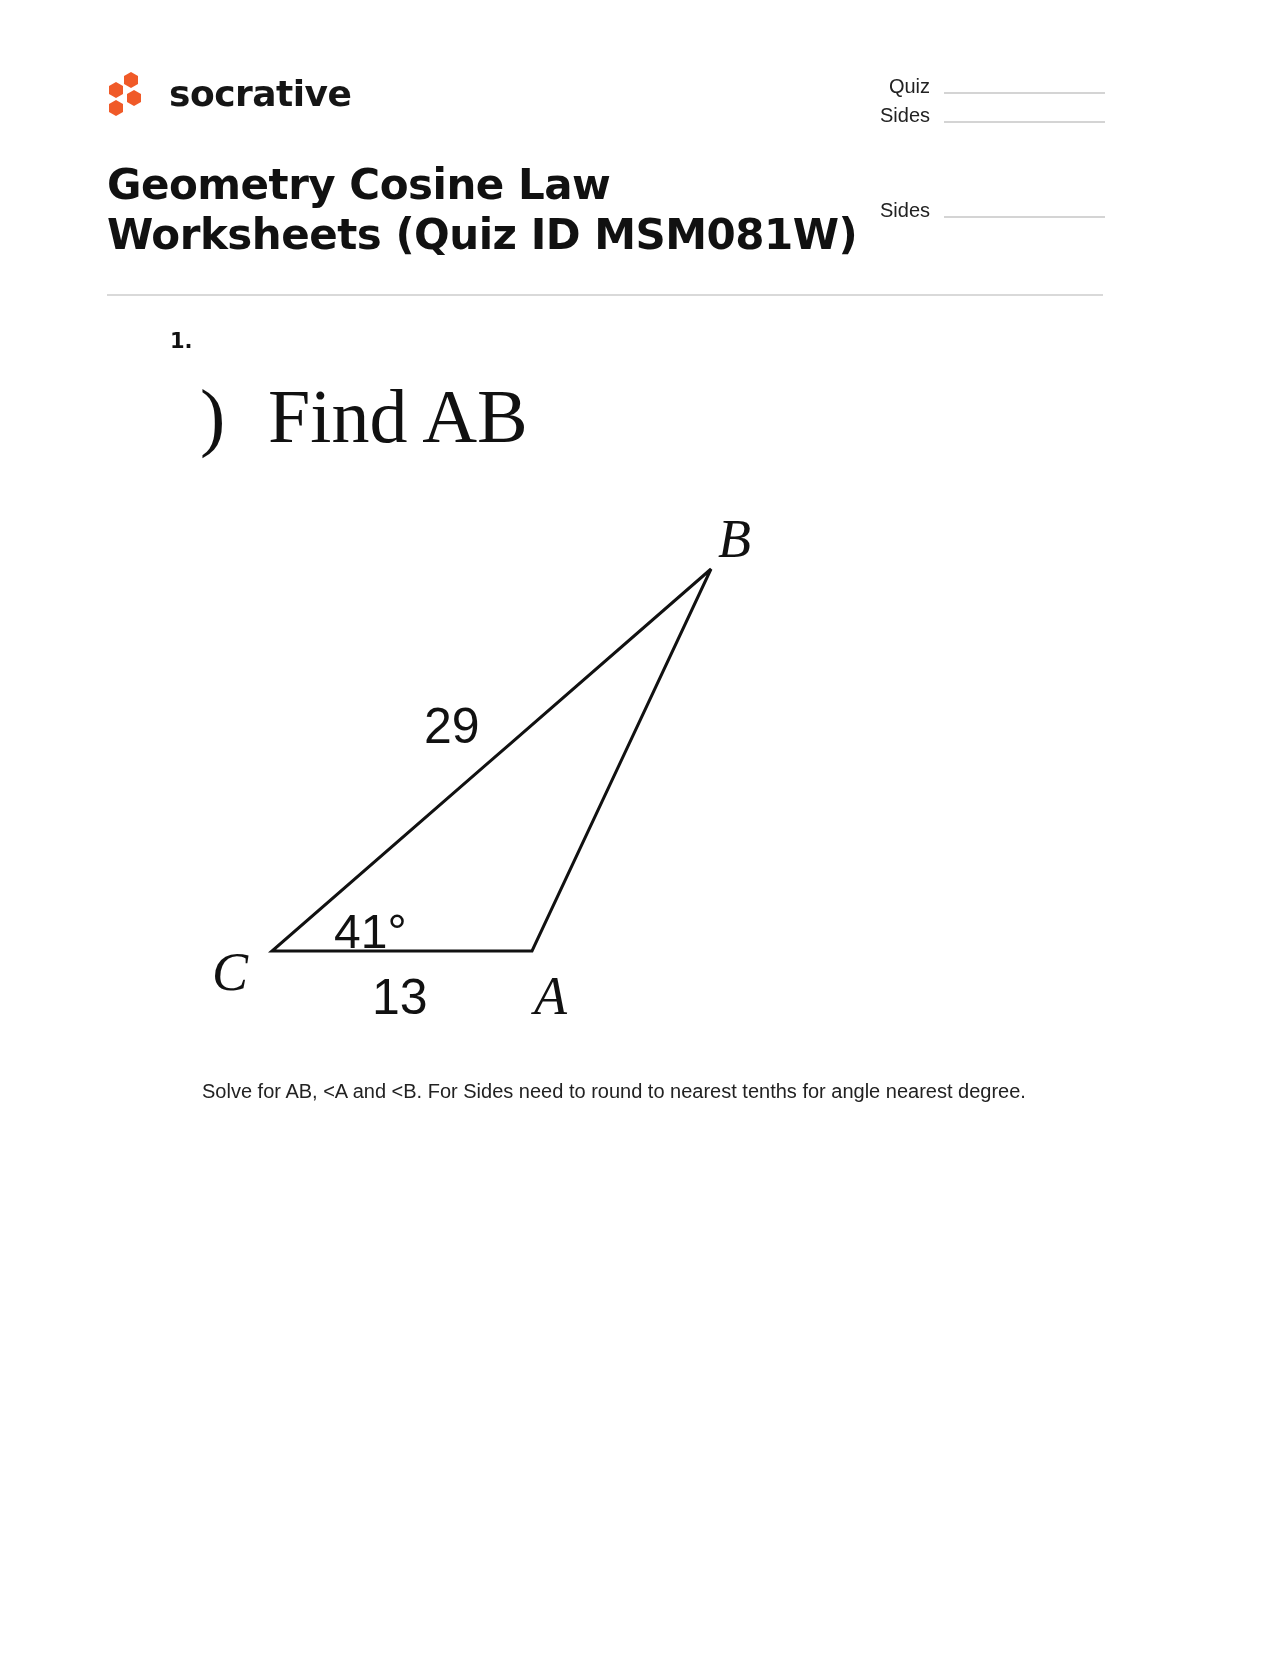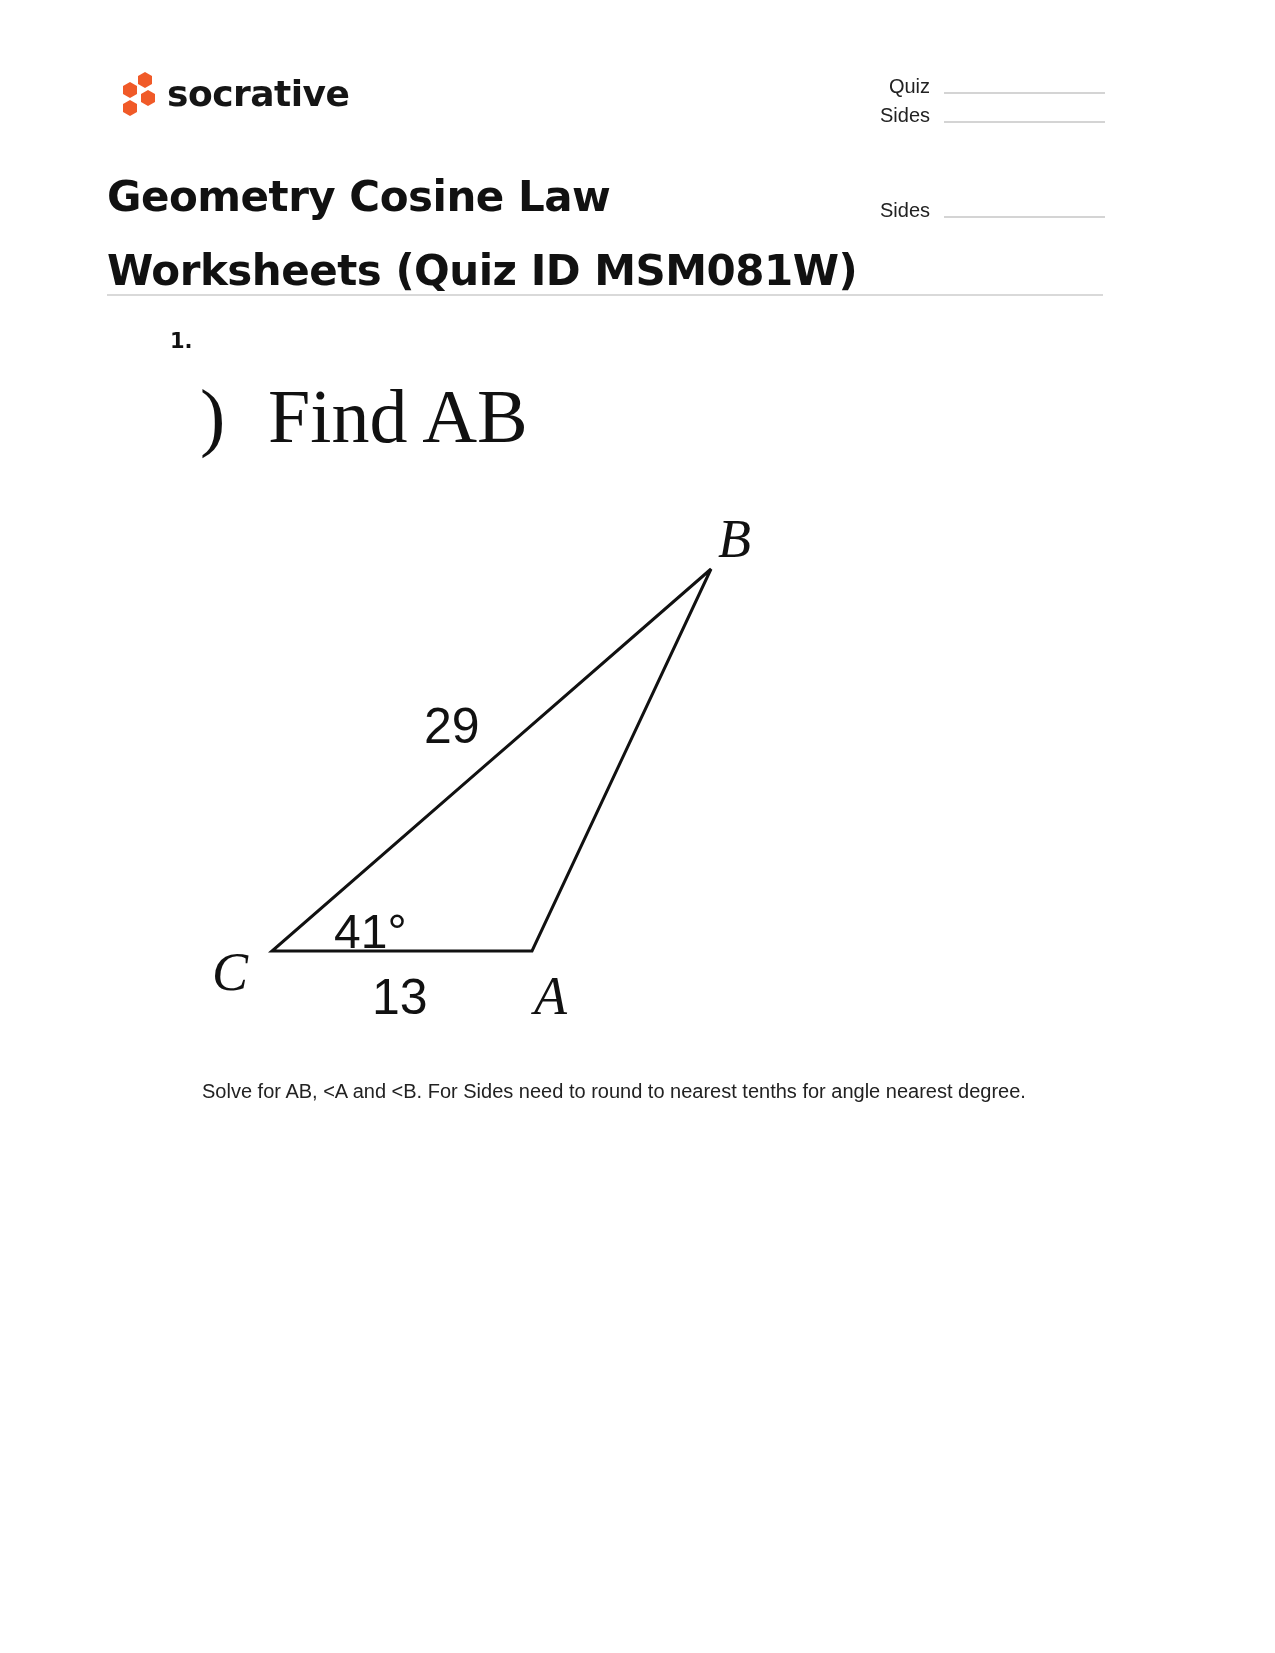--- a/index.html
+++ b/index.html
@@ -17,11 +17,11 @@
     }
     .logo {
       position: absolute;
-      left: 121px;
+      left: 107px;
       top: 70px;
       display: flex;
       align-items: center;
-      gap: 8px;
+      gap: 24px;
     }
     .logo svg { display: block; }
     .logo-text {

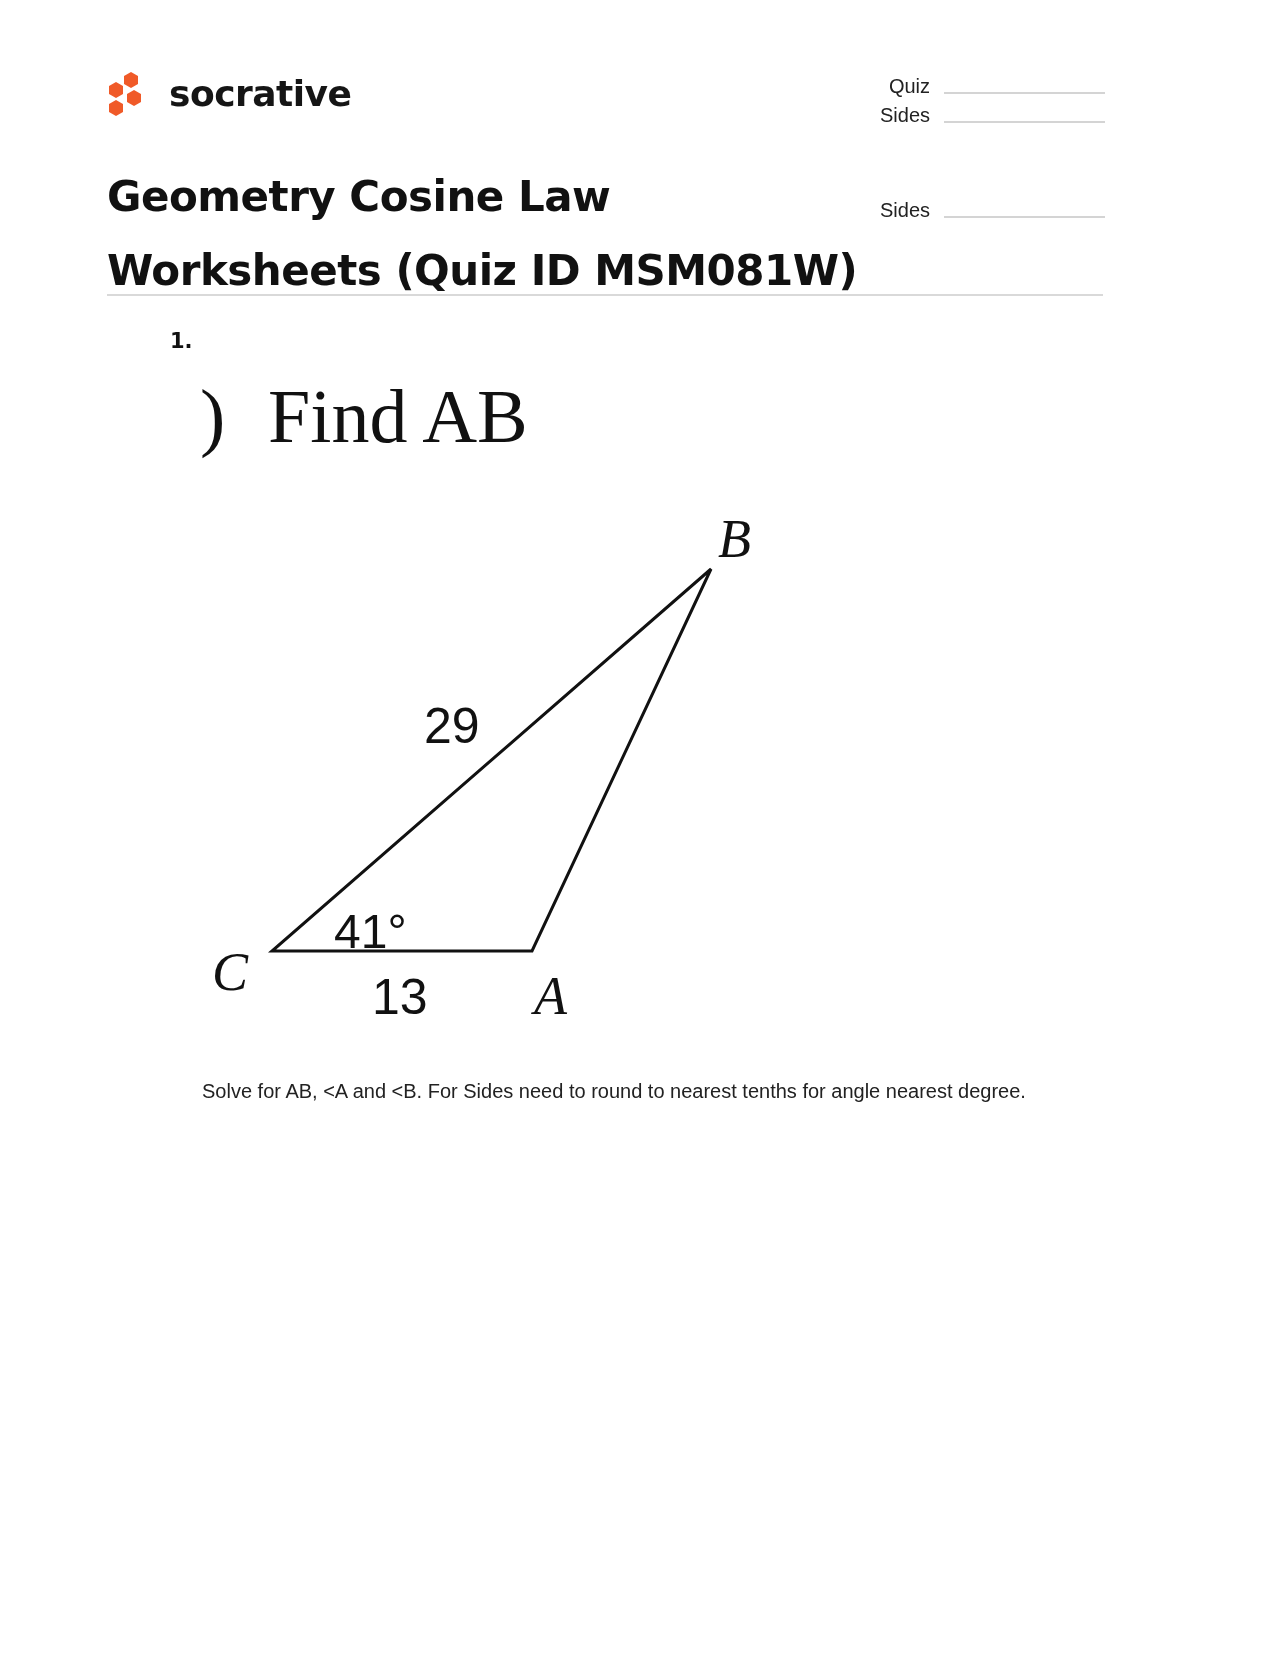--- a/index.html
+++ b/index.html
@@ -65,7 +65,7 @@
       font-family: "DejaVu Sans", sans-serif;
       font-size: 42px;
       font-weight: bold;
-      line-height: 74px;
+      line-height: 50px;
       letter-spacing: -0.5px;
       color: #111;
     }

